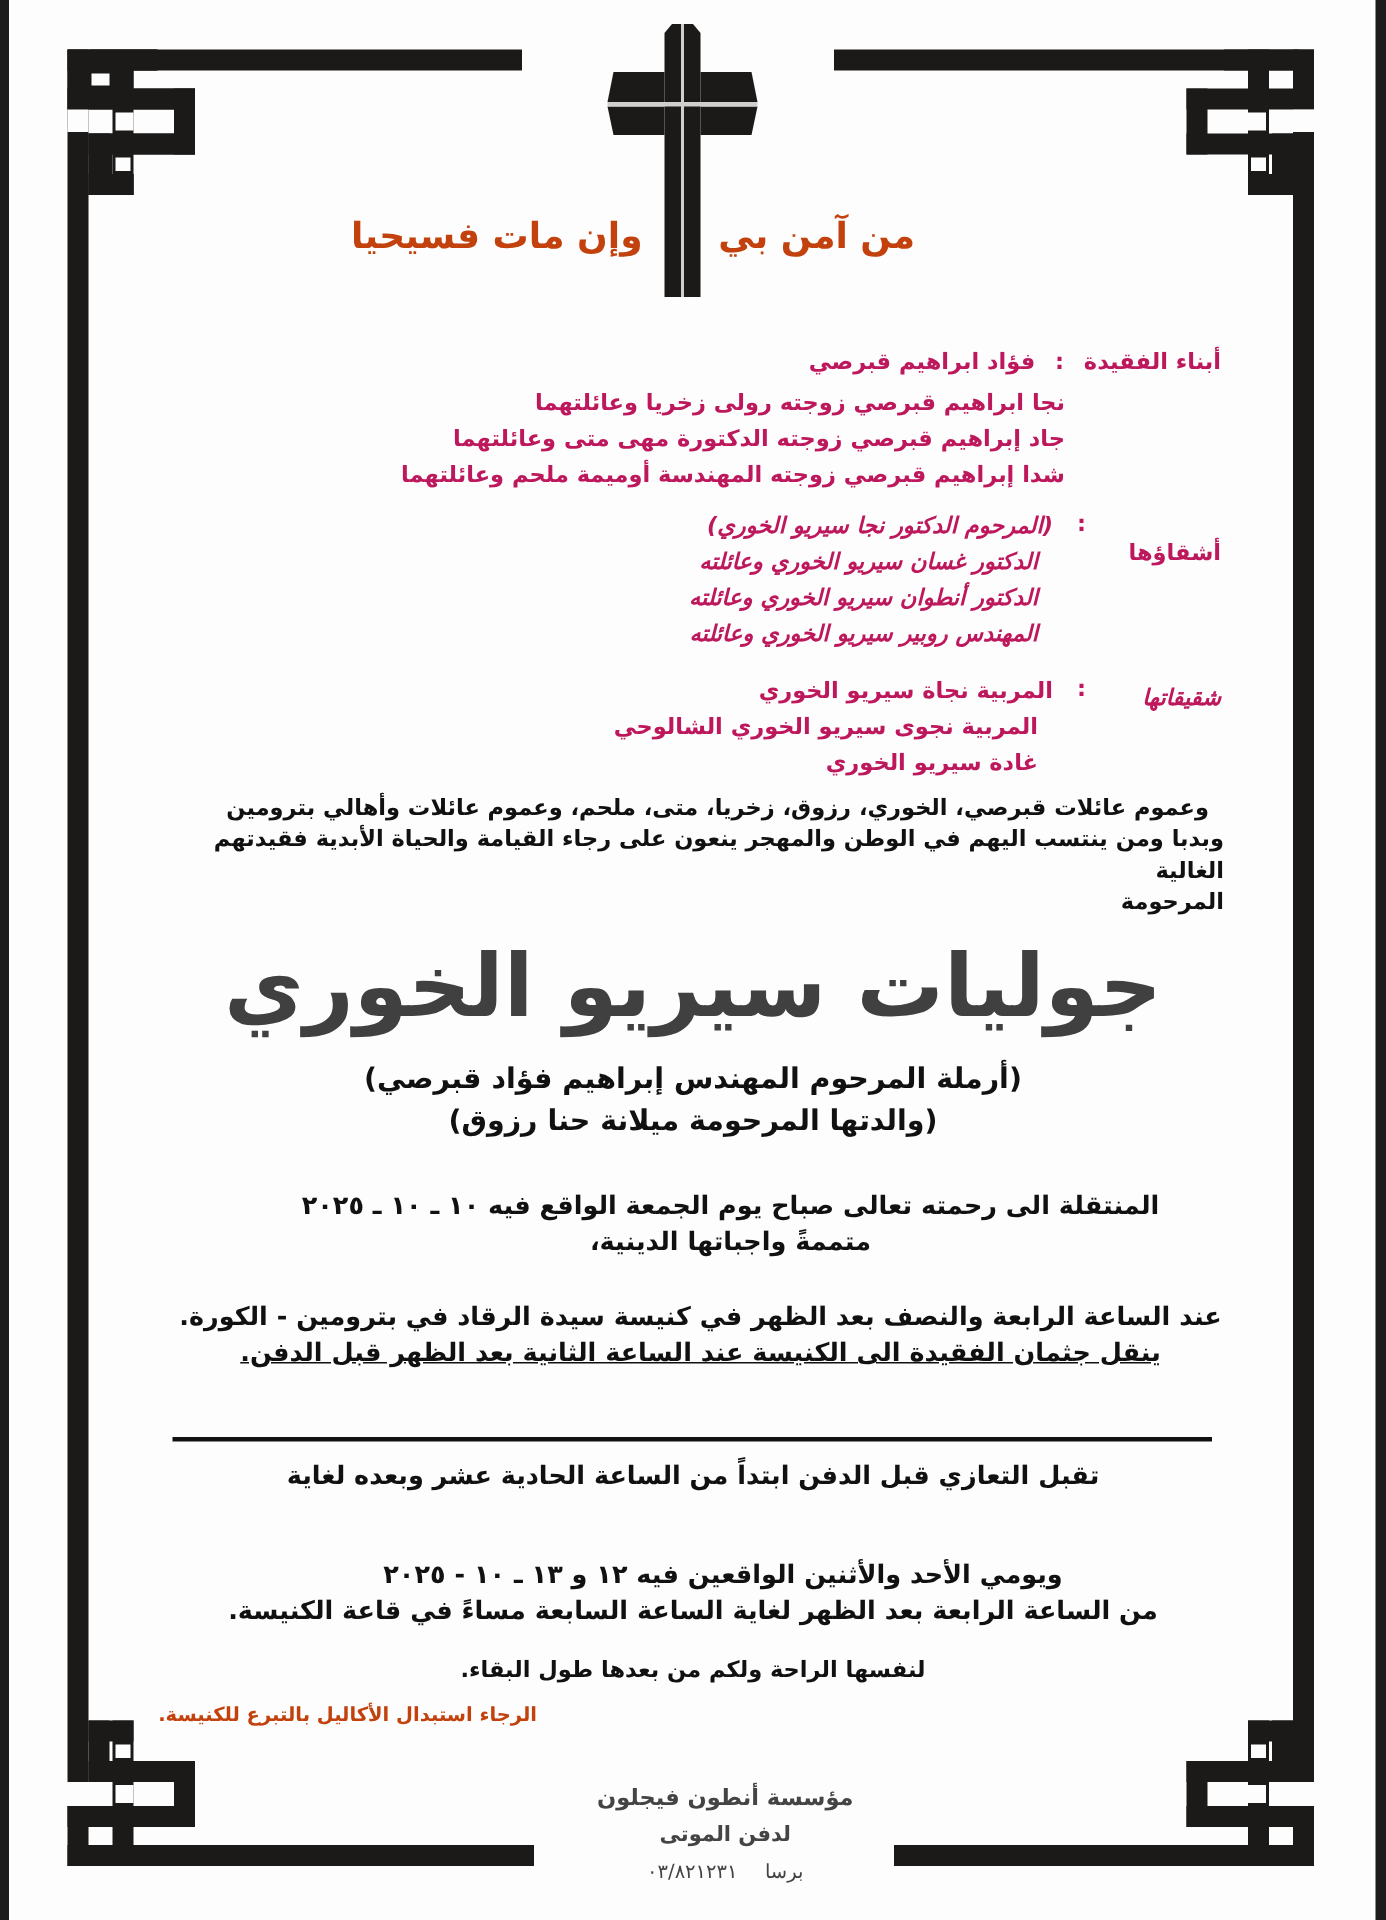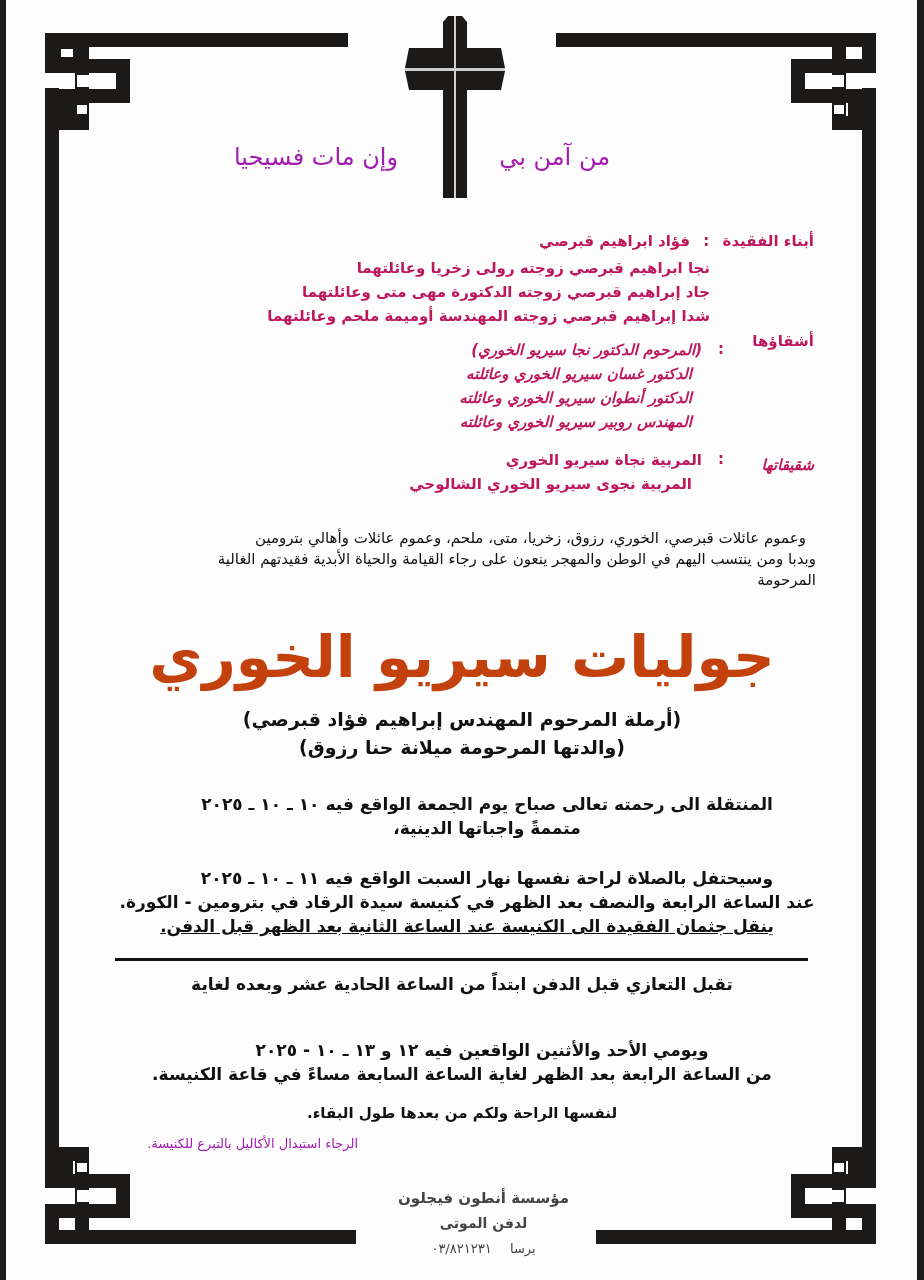--- a/index.html
+++ b/index.html
@@ -27,9 +27,9 @@
     .txt {
       position: absolute;
       direction: rtl;
-      font-weight: normal;
+      font-weight: bold;
       white-space: nowrap;
-      color: #a21caf;
+      color: #c2410c;
     }
     .motto {
       font-size: 24px;

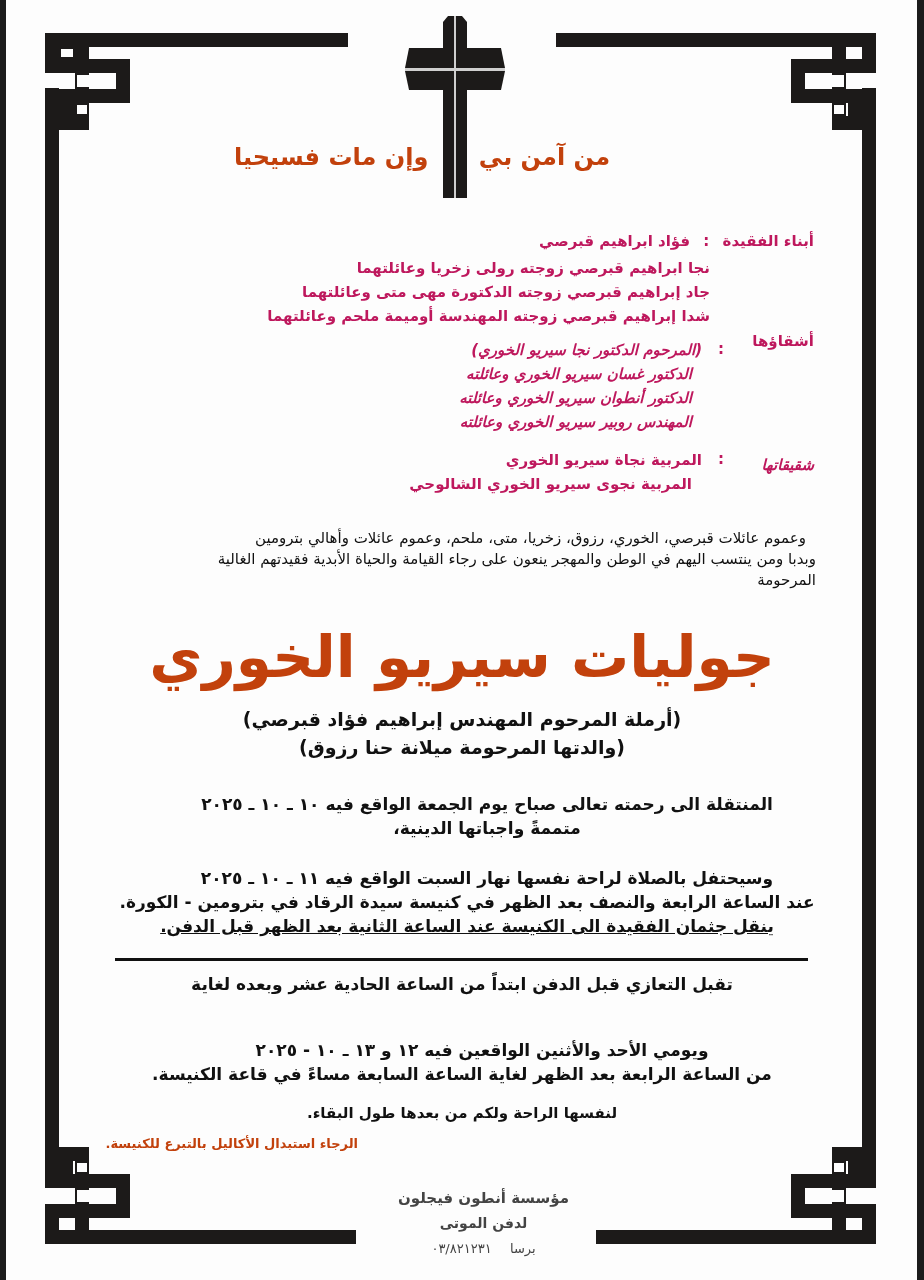--- a/index.html
+++ b/index.html
@@ -245,7 +245,7 @@
   <div>شدا إبراهيم قبرصي زوجته المهندسة أوميمة ملحم وعائلتهما</div>
 </div>
 
-<div class="block" style="right:110px; top:332px;">أشقاؤها</div>
+<div class="block" style="right:110px; top:359px;">أشقاؤها</div>
 <div class="block" style="right:200px; top:340px;">:</div>
 <div class="block line" style="right:222px; top:338px;font-style:italic;">
   <div>(المرحوم الدكتور نجا سيريو الخوري)</div>

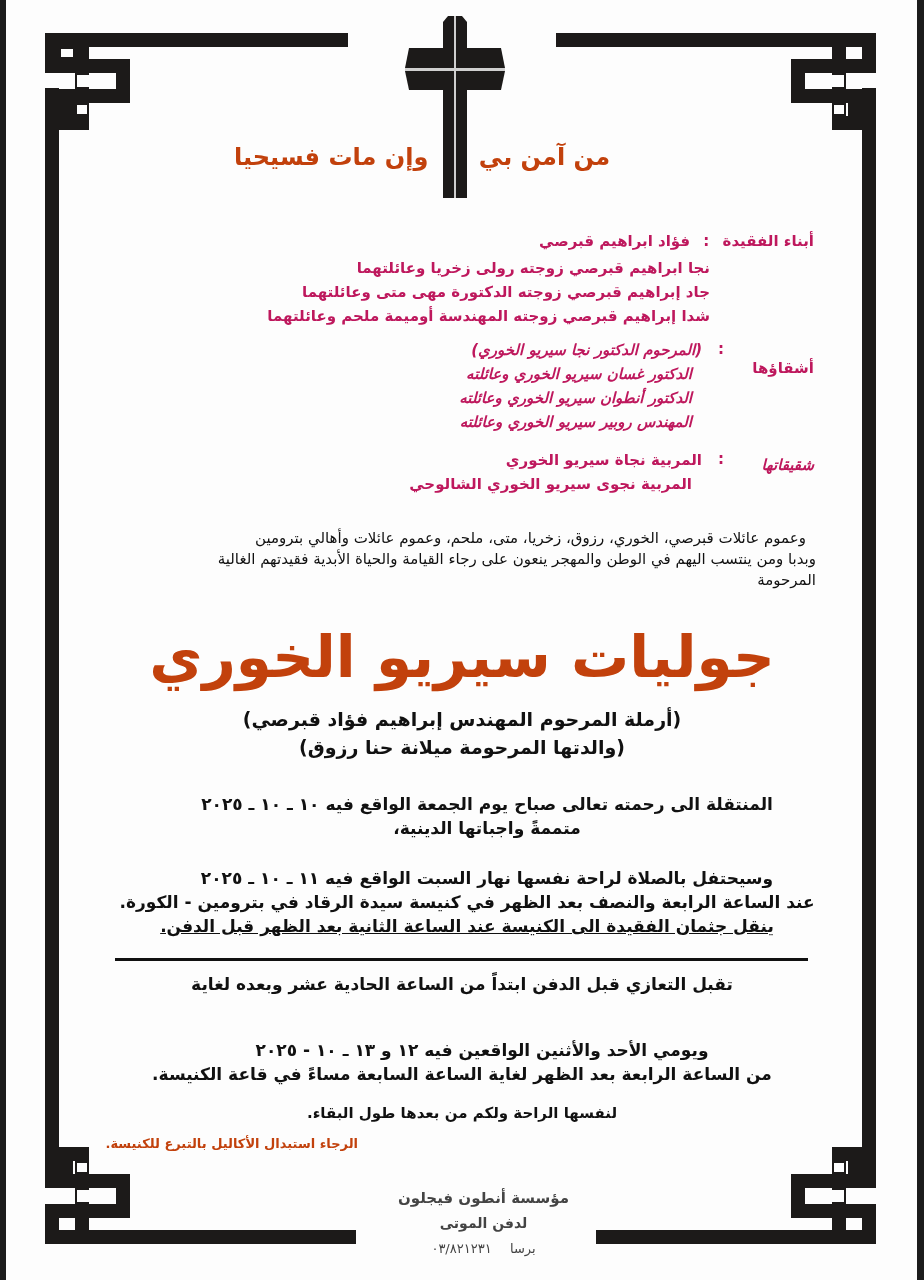--- a/index.html
+++ b/index.html
@@ -259,6 +259,7 @@
 <div class="block line" style="right:222px; top:448px;">
   <div>المربية نجاة سيريو الخوري</div>
   <div style="margin-right:10px;">المربية نجوى سيريو الخوري الشالوحي</div>
+  <div style="margin-right:10px;">غادة سيريو الخوري</div>
 </div>
 
 <div class="mourners">

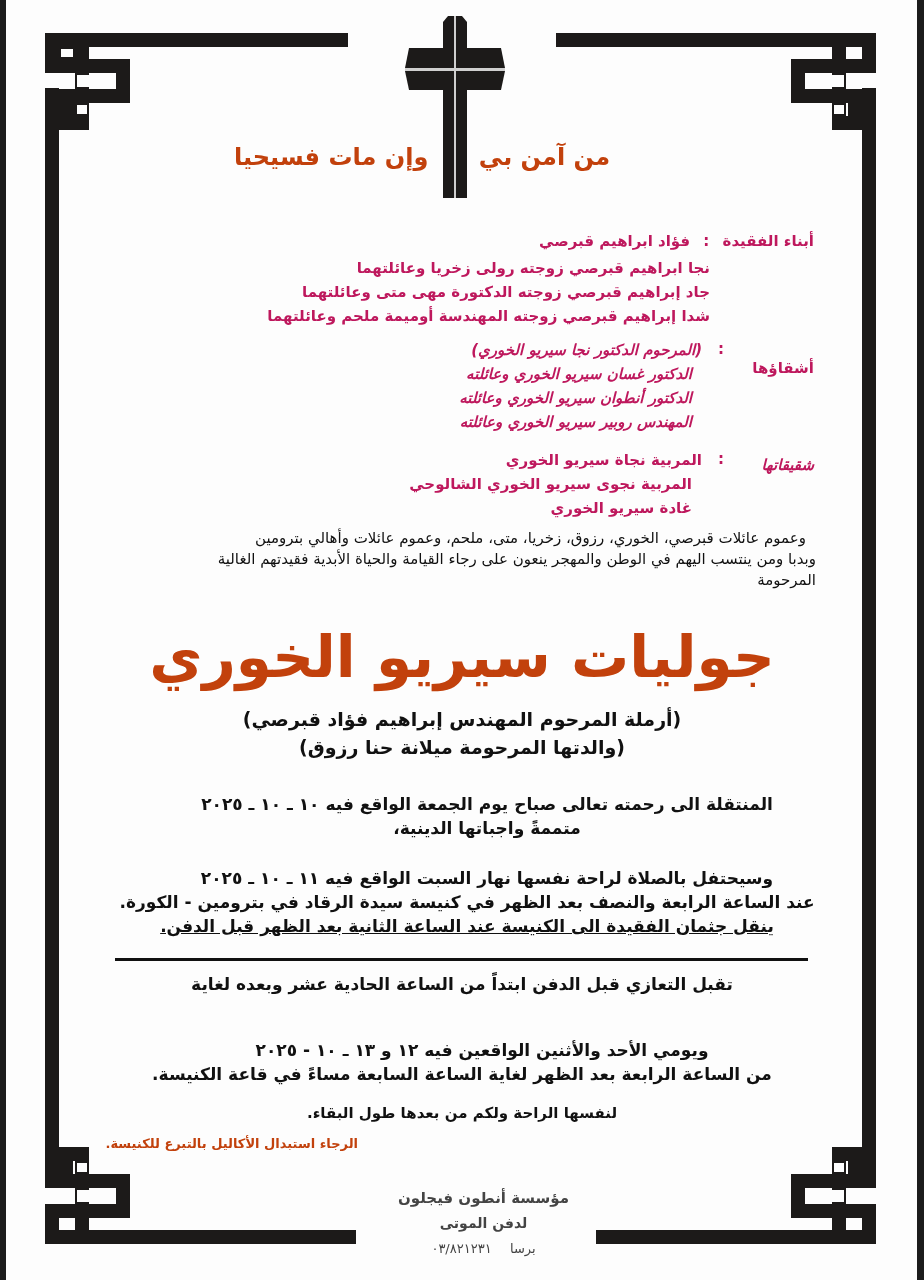--- a/index.html
+++ b/index.html
@@ -59,7 +59,7 @@
       top: 528px;
       direction: rtl;
       text-align: right;
-      font-weight: normal;
+      font-weight: bold;
       font-size: 15px;
       line-height: 21px;
       color: #111;

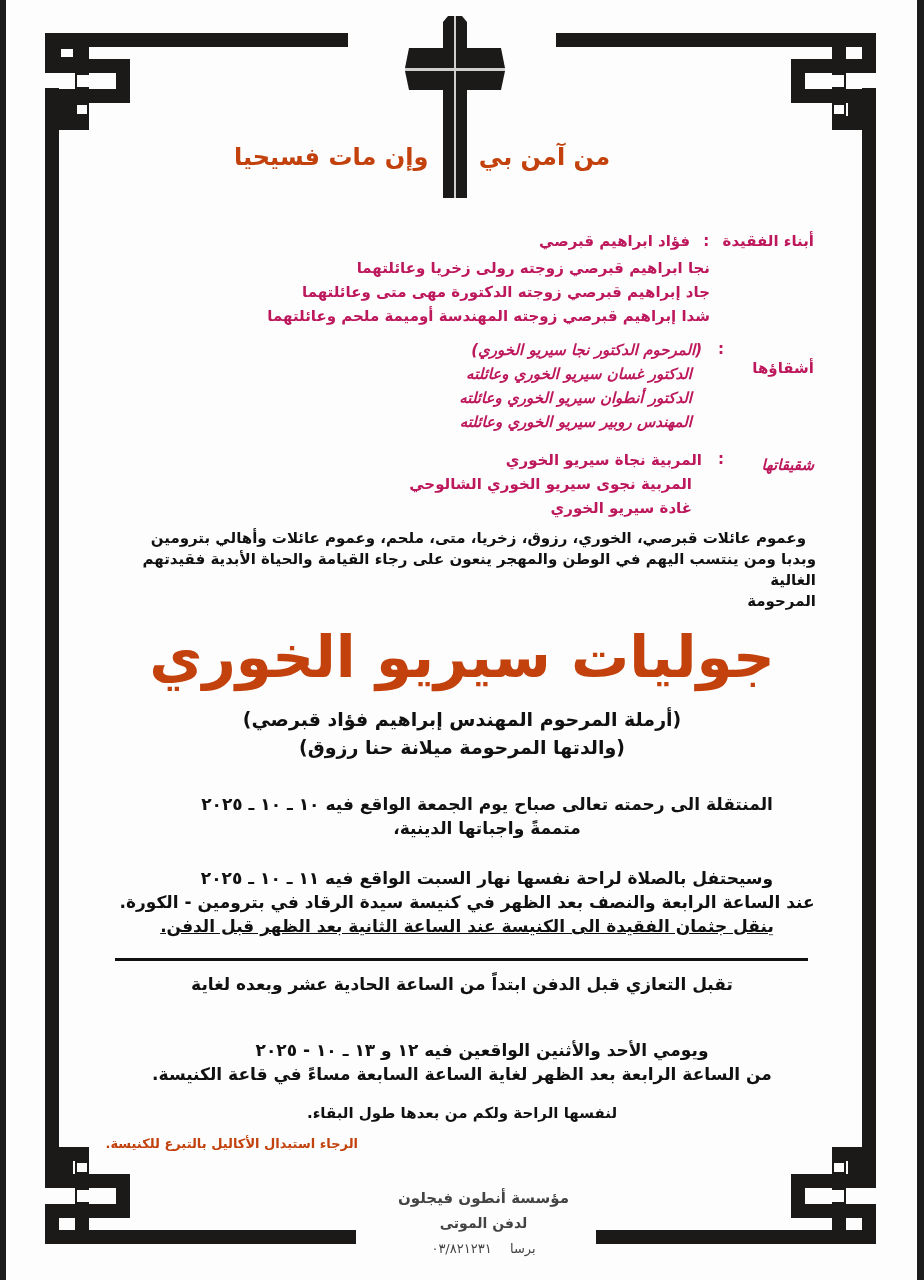--- a/index.html
+++ b/index.html
@@ -73,7 +73,7 @@
       font-weight: bold;
       font-size: 58px;
       line-height: 70px;
-      color: #c2410c;
+      color: #404040;
       letter-spacing: 1px;
     }
     .center-block {

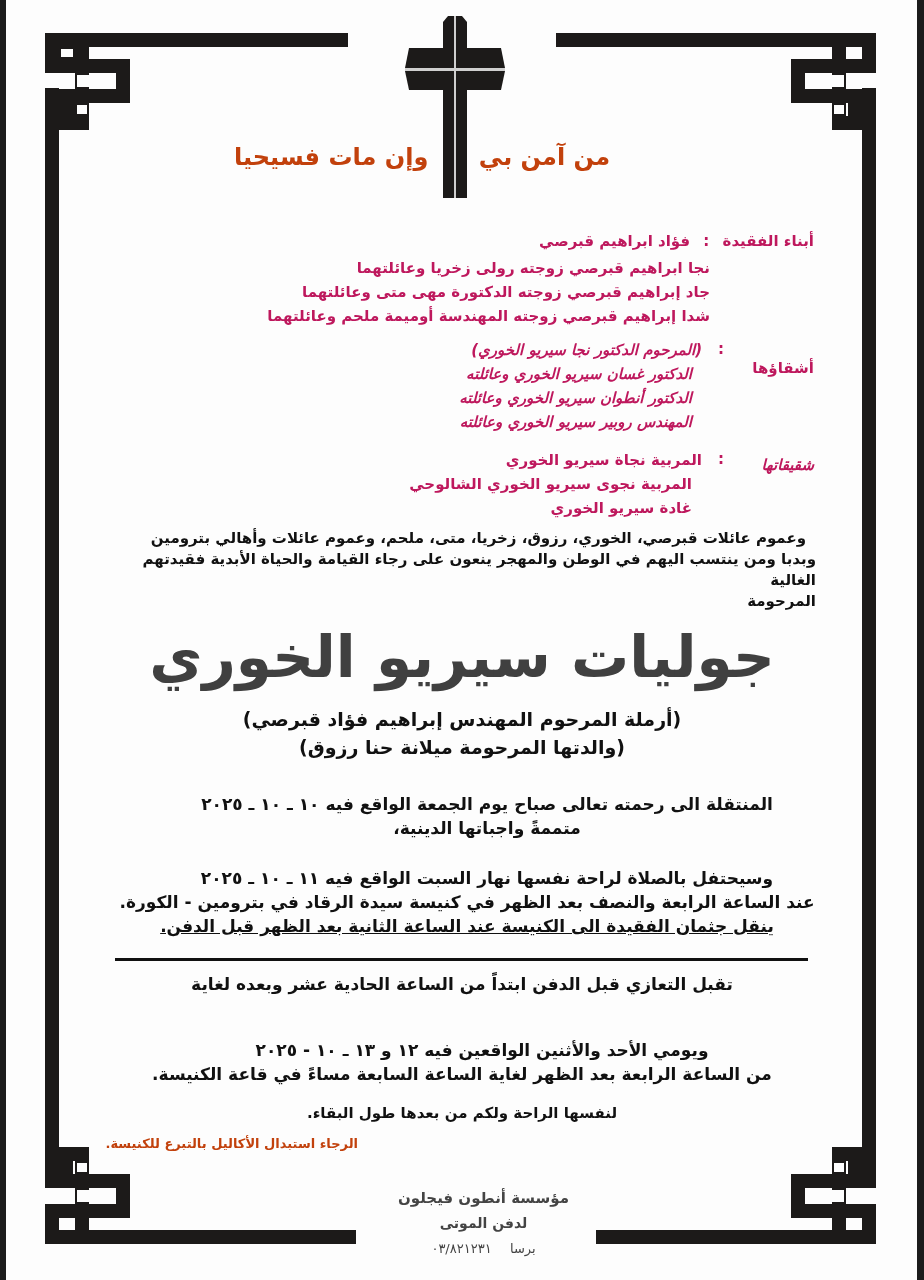--- a/index.html
+++ b/index.html
@@ -279,7 +279,6 @@
 </div>
 
 <div class="center-block para" style="left:110px; right:100px; top:866px;">
-  <div style="padding-left:40px;">وسيحتفل بالصلاة لراحة نفسها نهار السبت الواقع فيه ١١ ـ ١٠ ـ ٢٠٢٥</div>
   <div>عند الساعة الرابعة والنصف بعد الظهر في كنيسة سيدة الرقاد في بترومين - الكورة.</div>
   <div class="underline">ينقل جثمان الفقيدة  الى الكنيسة عند الساعة الثانية بعد الظهر قبل الدفن.</div>
 </div>

